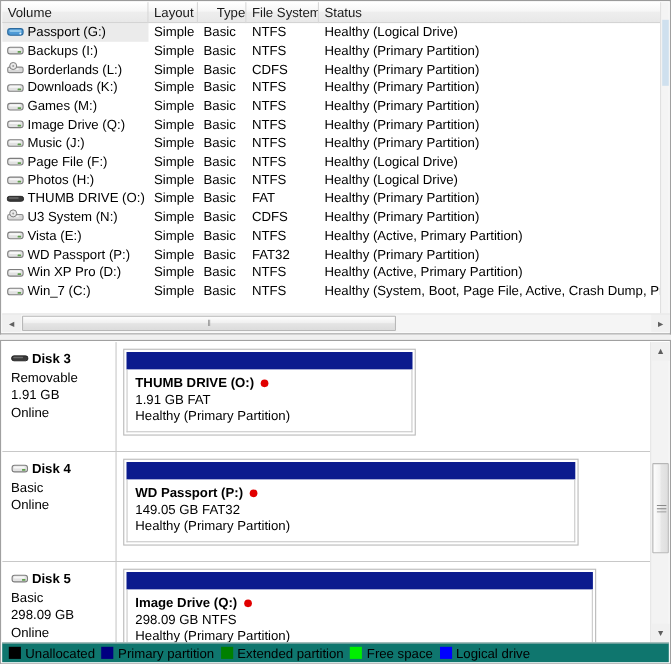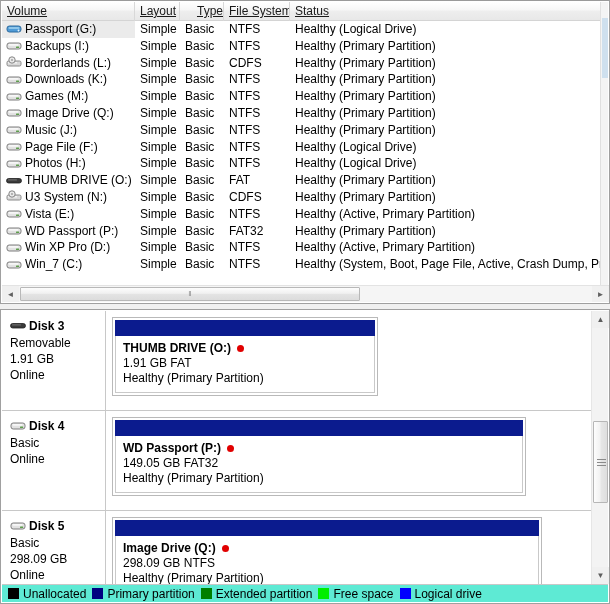--- a/index.html
+++ b/index.html
@@ -58,7 +58,6 @@
     white-space: nowrap;
     overflow: hidden;
     background: transparent;
-    text-decoration: underline;
   }
   .col-header .hcell:last-child { border-right: none; }
 

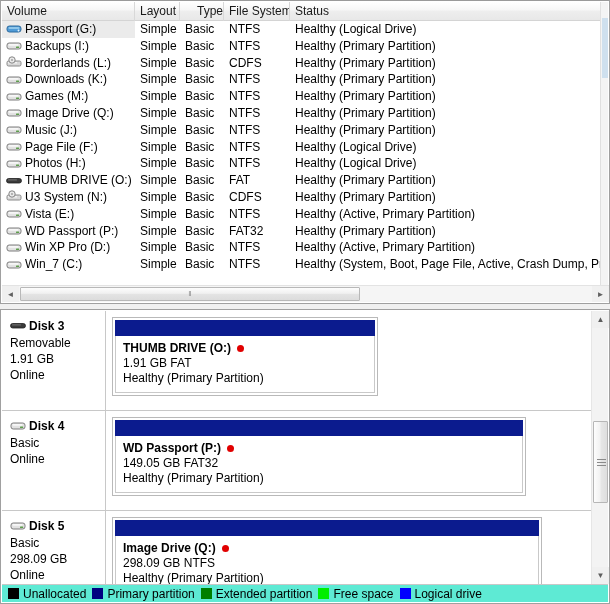--- a/index.html
+++ b/index.html
@@ -263,7 +263,7 @@
     position: absolute;
     left: 1px; right: 1px; bottom: 1px;
     height: 18px;
-    background: #5eead4;
+    background: #0f766e;
     border-top: 1px solid #c8c8c8;
     display: flex;
     align-items: center;

